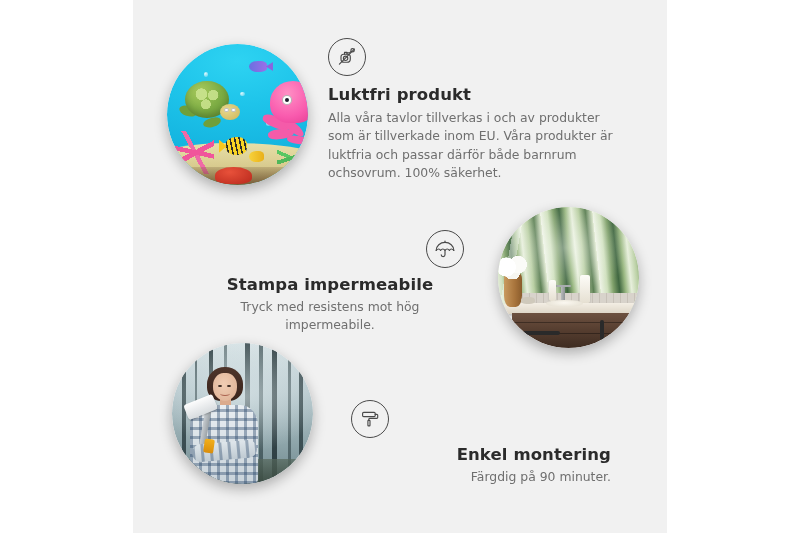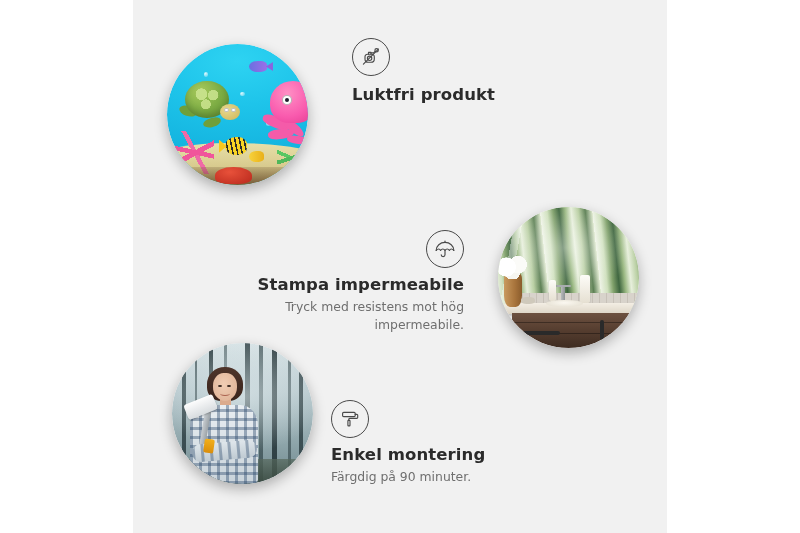--- a/index.html
+++ b/index.html
@@ -349,7 +349,7 @@
   }
 
   
-  #feature-odorless { left: 352px; top: 38px; width: 300px; }
+  #feature-odorless { left: 328px; top: 38px; width: 300px; }
   #feature-odorless .icon-circle { margin-bottom: 9px; }
   #feature-odorless .feat-title { margin-bottom: 4px; }
 

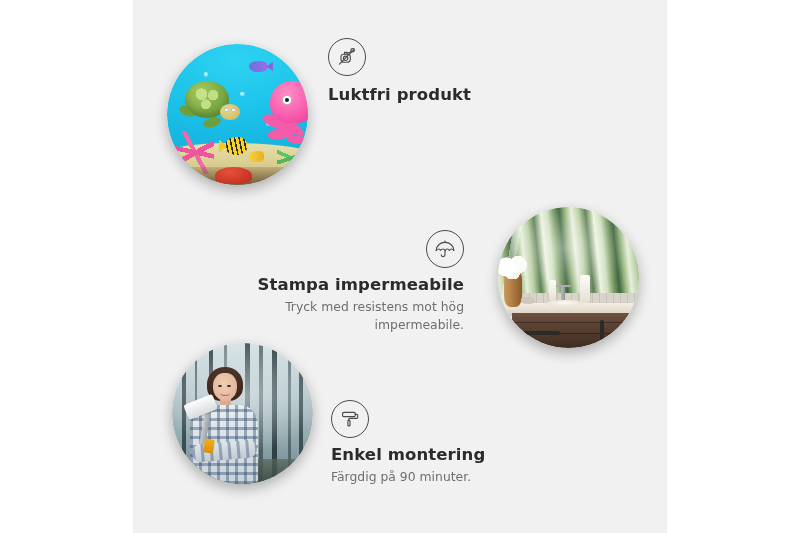--- a/index.html
+++ b/index.html
@@ -460,6 +460,7 @@
       </div>
     </div>
     <p class="feat-title">Luktfri produkt</p>
+    <p class="feat-desc">Alla våra tavlor tillverkas i och av produkter som är tillverkade inom EU. Våra produkter är luktfria och passar därför både barnrum ochsovrum. 100% säkerhet.</p>
   </div>
 
   <div class="feature" id="feature-waterproof">

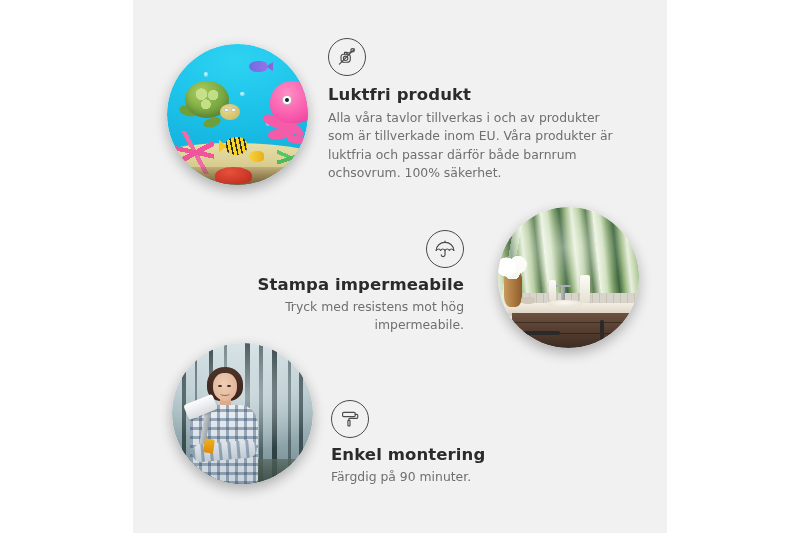--- a/index.html
+++ b/index.html
@@ -354,7 +354,7 @@
   #feature-odorless .feat-title { margin-bottom: 4px; }
 
   
-  #feature-waterproof { left: 196px; top: 230px; width: 268px; text-align: right; }
+  #feature-waterproof { left: 196px; top: 230px; width: 268px; text-align: center; }
   #feature-waterproof .icon-wrap { display:flex; justify-content:flex-end; }
   #feature-waterproof .icon-circle { margin-bottom: 7px; }
   #feature-waterproof .feat-title { margin-bottom: 3px; }

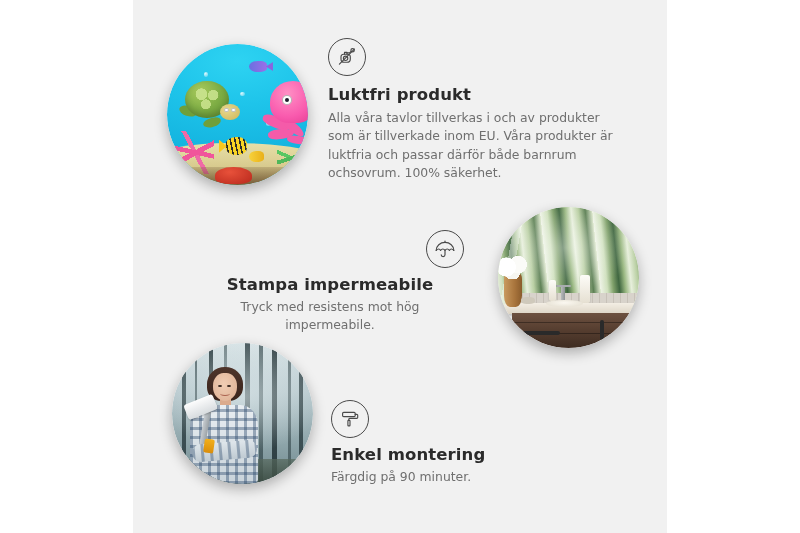--- a/index.html
+++ b/index.html
@@ -360,7 +360,7 @@
   #feature-waterproof .feat-title { margin-bottom: 3px; }
 
   
-  #feature-mounting { left: 331px; top: 400px; width: 260px; }
+  #feature-mounting { left: 351px; top: 400px; width: 260px; text-align: right; }
   #feature-mounting .icon-circle { margin-bottom: 7px; }
   #feature-mounting .feat-title { margin-bottom: 3px; }
 </style>

